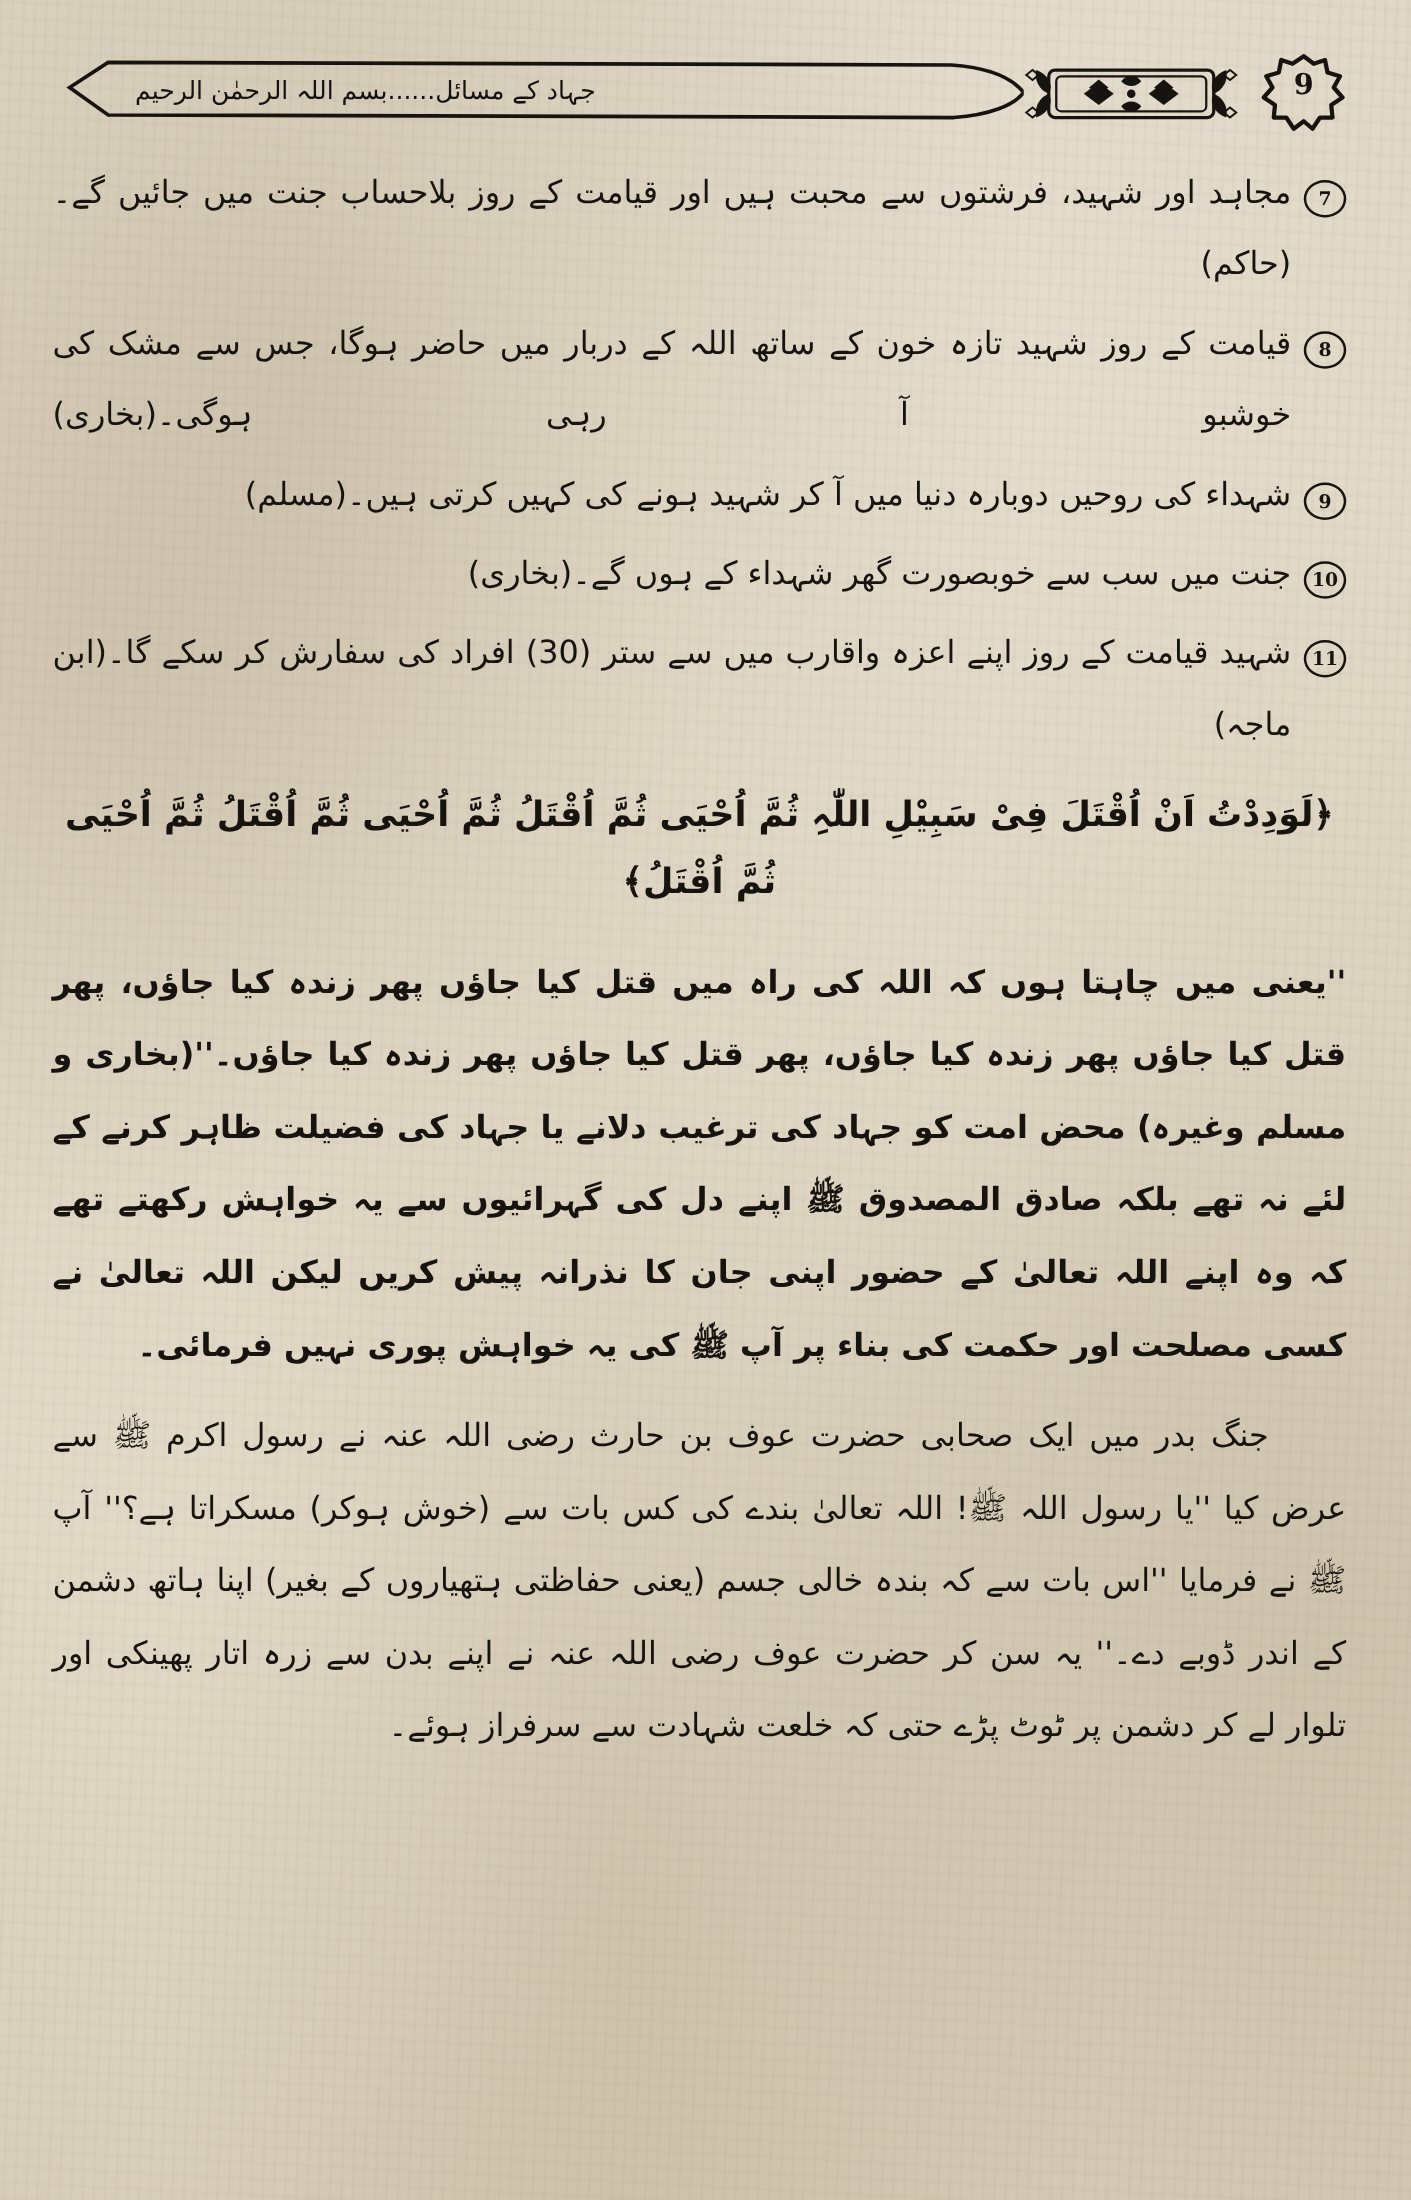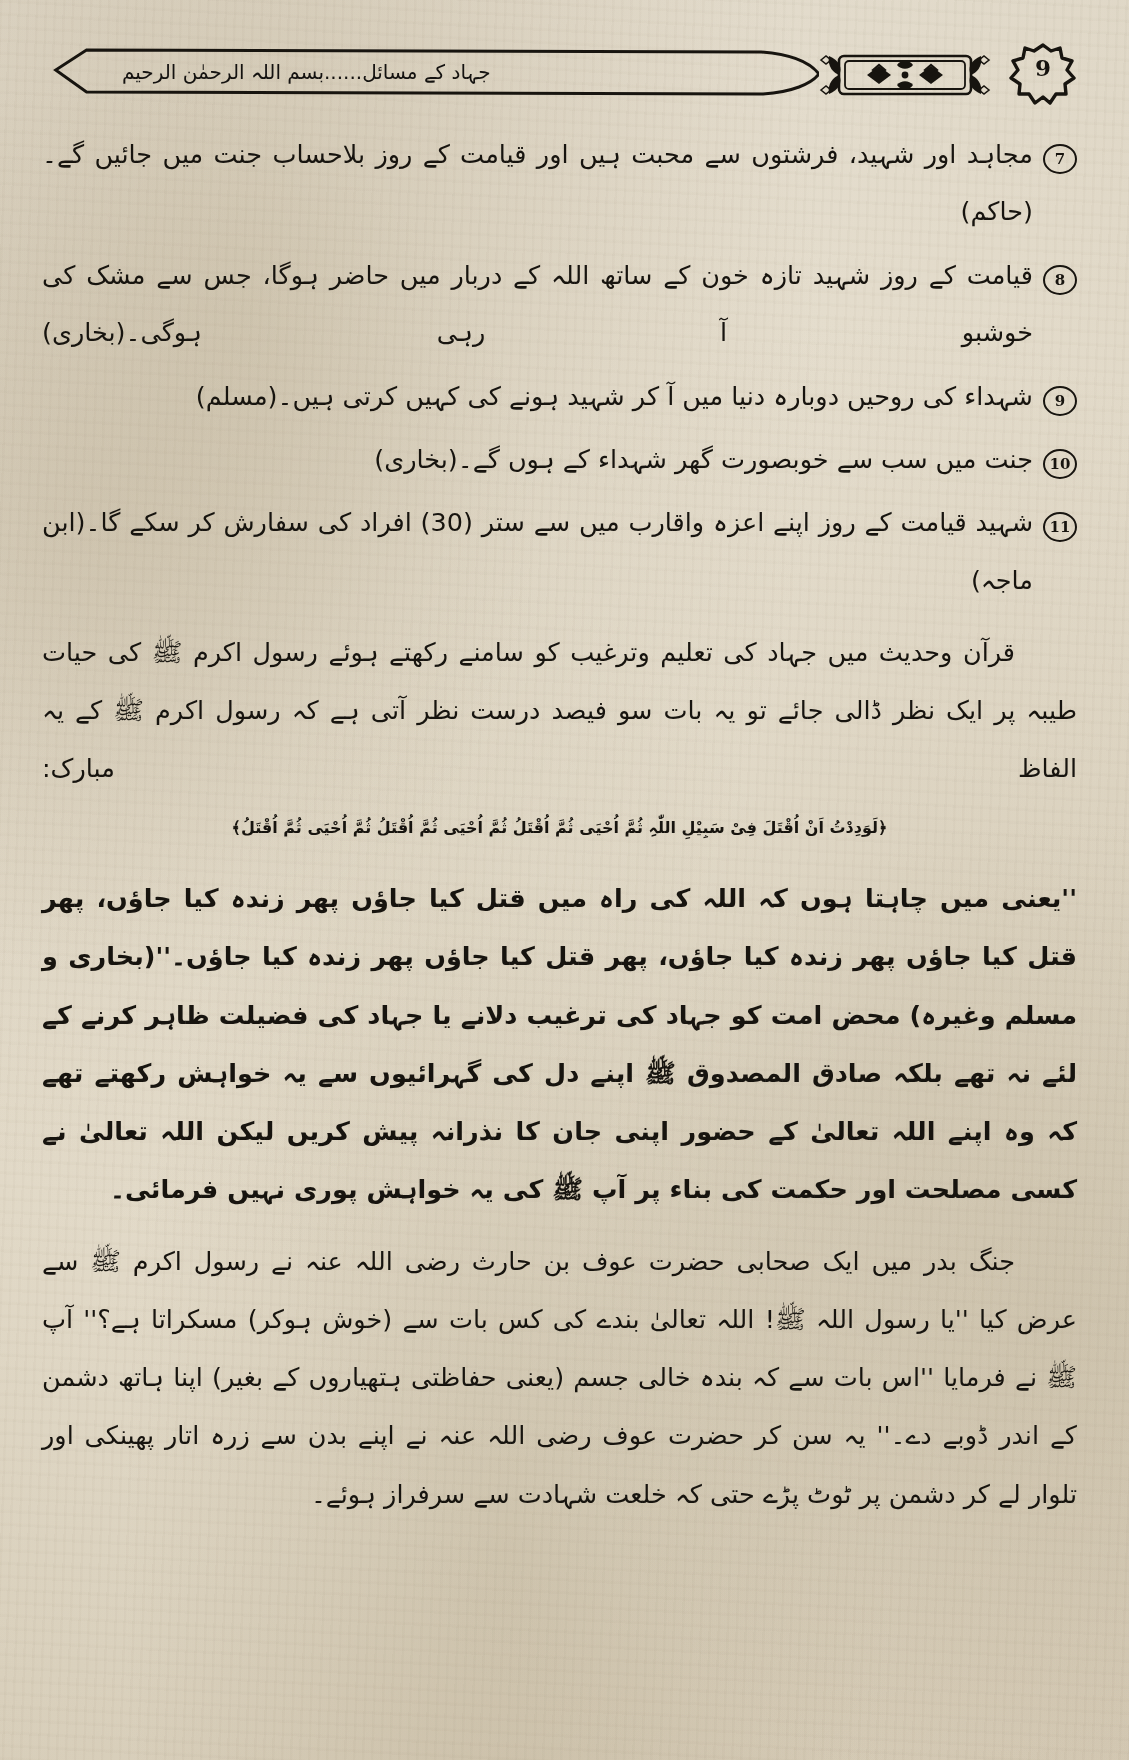--- a/index.html
+++ b/index.html
@@ -94,7 +94,7 @@
   .header-title {
     position: absolute;
     top: 26px;
-    left: 74px;
+    left: 60px;
     width: 440px;
     text-align: left;
     direction: rtl;

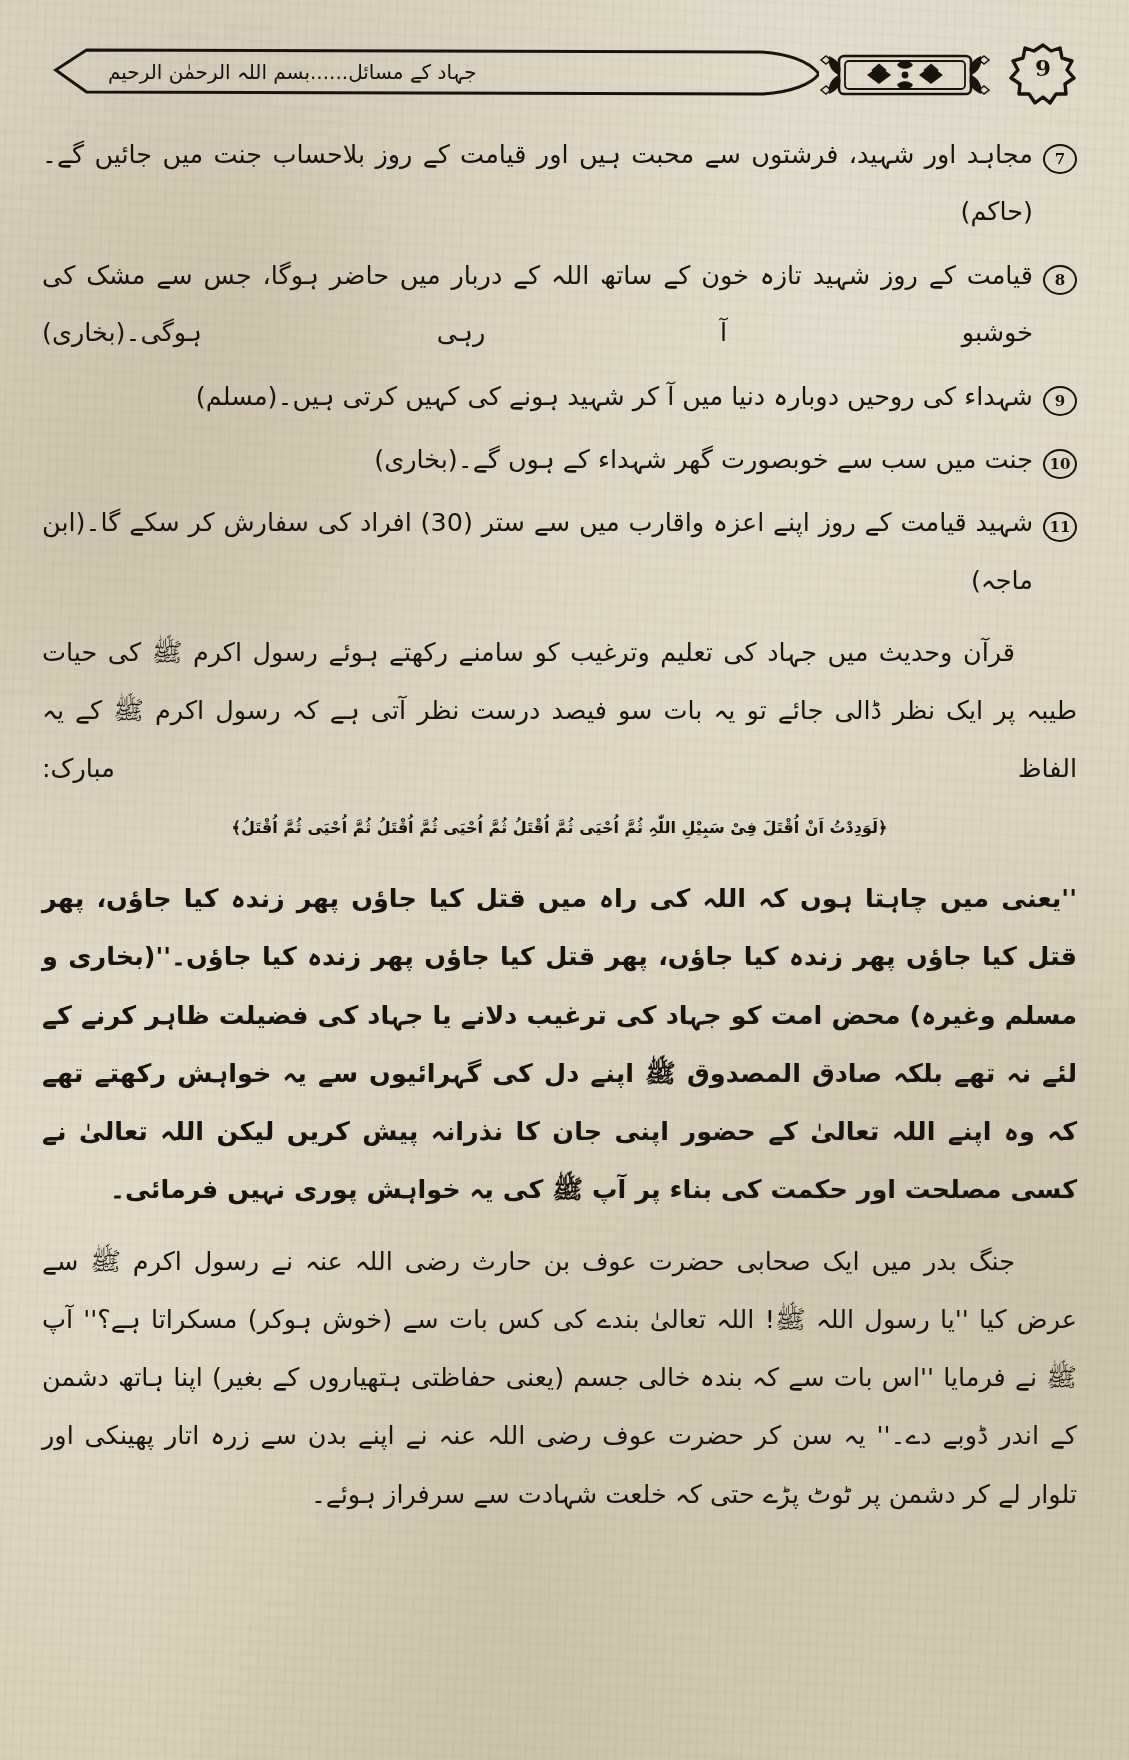--- a/index.html
+++ b/index.html
@@ -289,7 +289,6 @@
       <div class="num-text last-right">شہید قیامت کے روز اپنے اعزہ واقارب میں سے ستر (30) افراد کی سفارش کر سکے گا۔(ابن ماجہ)</div>
     </div>
 
-    <p class="para">قرآن وحدیث میں جہاد کی تعلیم وترغیب کو سامنے رکھتے ہوئے رسول اکرم ﷺ کی حیات طیبہ پر ایک نظر ڈالی جائے تو یہ بات سو فیصد درست نظر آتی ہے کہ رسول اکرم ﷺ کے یہ الفاظ مبارک:</p>
 
     <p class="arabic-quote">﴿لَوَدِدْتُ اَنْ اُقْتَلَ فِیْ سَبِیْلِ اللّٰہِ ثُمَّ اُحْیَی ثُمَّ اُقْتَلُ ثُمَّ اُحْیَی ثُمَّ اُقْتَلُ ثُمَّ اُحْیَی ثُمَّ اُقْتَلُ﴾</p>
 

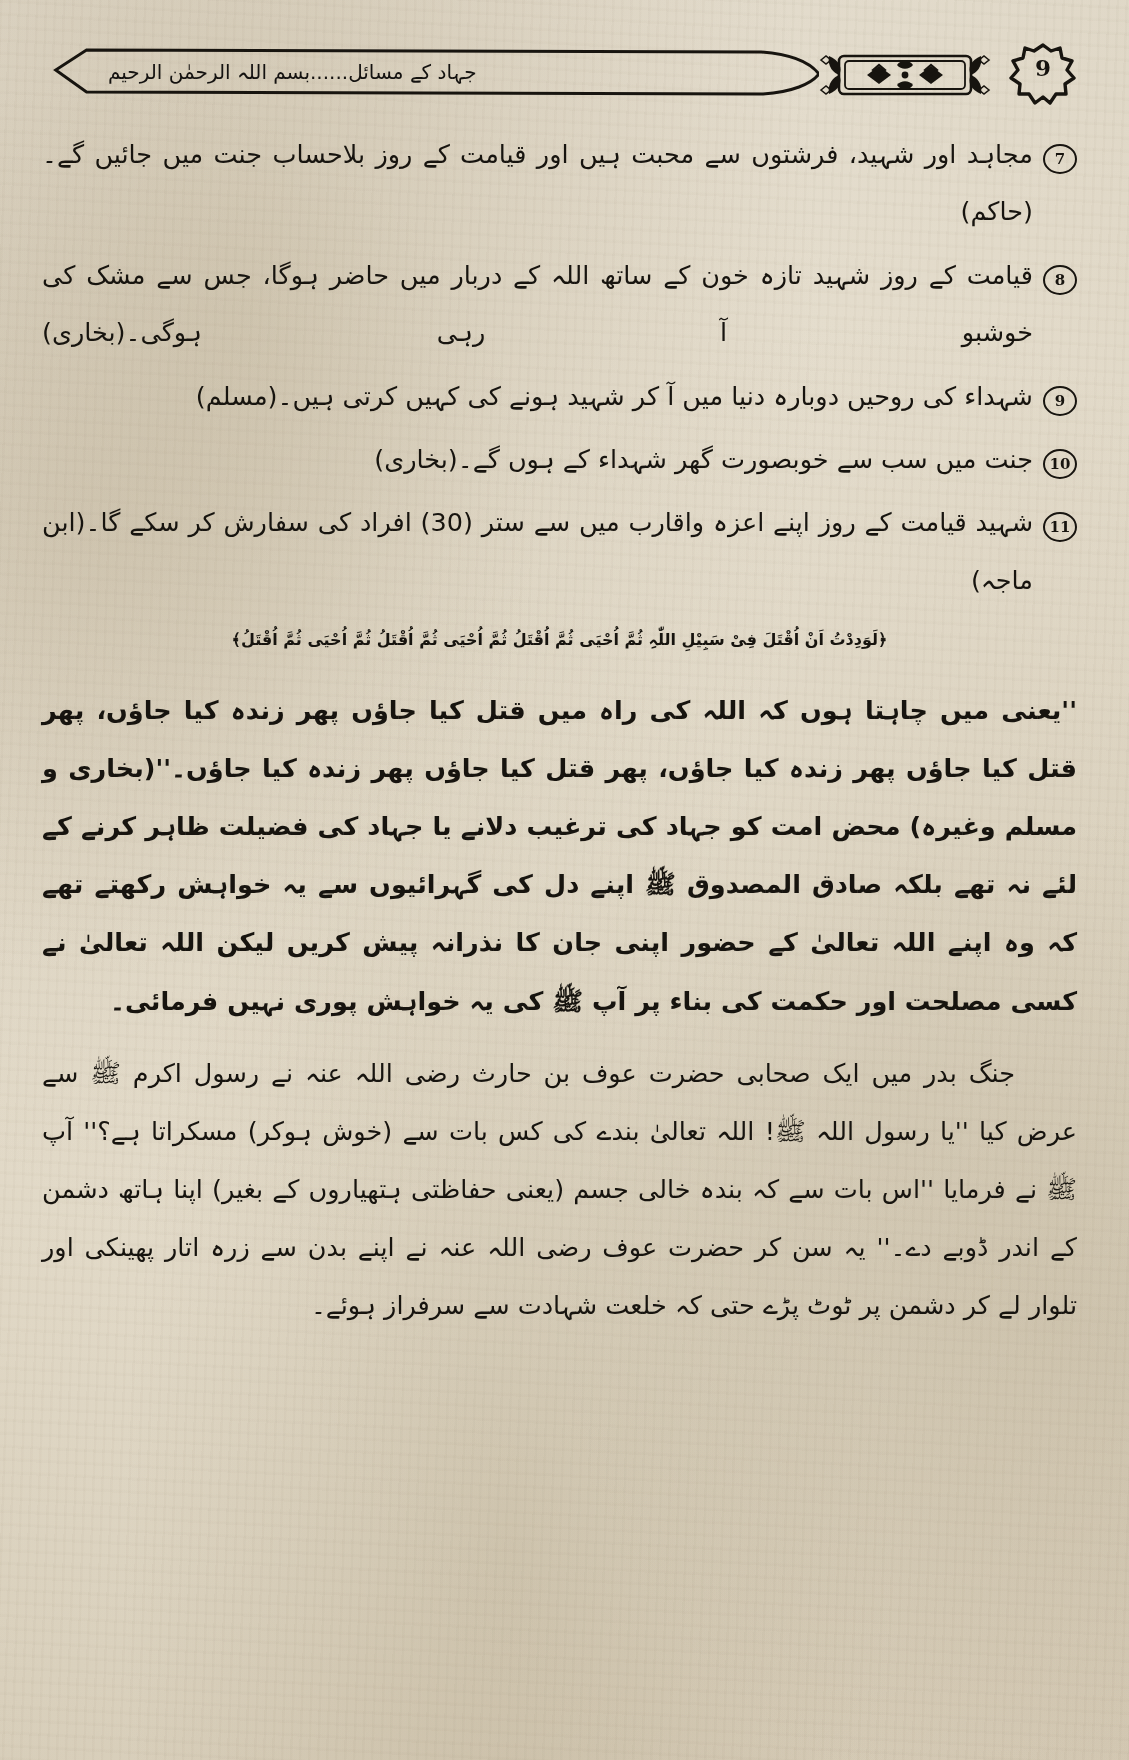--- a/index.html
+++ b/index.html
@@ -174,7 +174,7 @@
 
   .arabic-quote {
     font-family: "DejaVu Sans", "Liberation Sans", sans-serif;
-    font-size: 16px;
+    font-size: 28px;
     font-weight: 700;
     line-height: 1.9;
     text-align: center;

